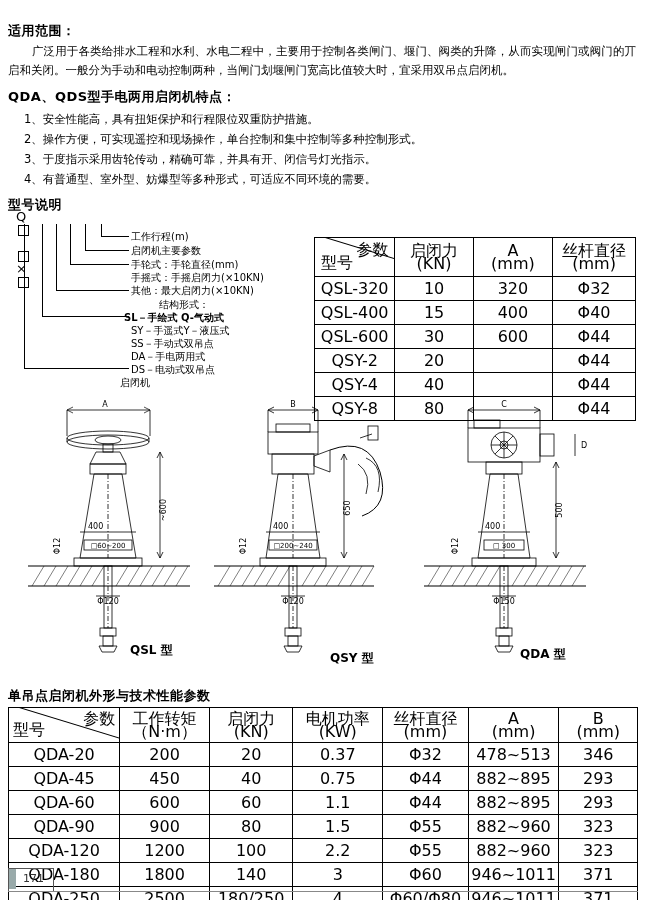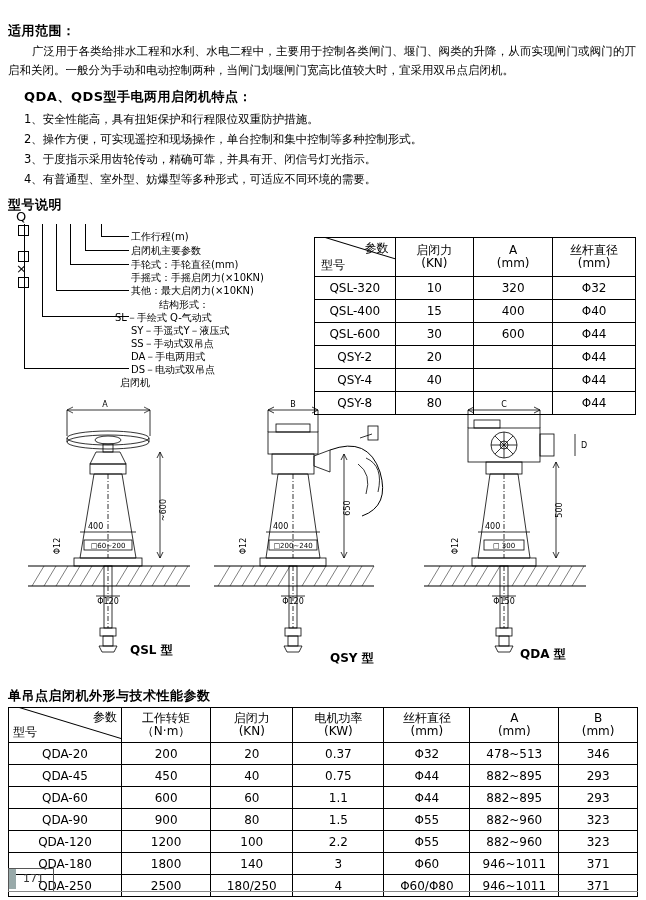--- a/index.html
+++ b/index.html
@@ -92,7 +92,7 @@
   <div class="h-title" style="left:8px;top:22px;">适用范围：</div>
   <div class="para indent" style="left:8px;top:42px;width:628px;">广泛用于各类给排水工程和水利、水电二程中，主要用于控制各类闸门、堰门、阀类的升降，从而实现闸门或阀门的丌启和关闭。一般分为手动和电动控制两种，当闸门划堰闸门宽高比值较大时，宜采用双吊点启闭机。</div>
 
-  <div class="h-title" style="left:24px;top:88px;">QDA、QDS型手电两用启闭机特点：</div>
+  <div class="h-title" style="left:8px;top:88px;">QDA、QDS型手电两用启闭机特点：</div>
   <div class="list-line" style="left:24px;top:110px;">1、安全性能高，具有扭矩保护和行程限位双重防护措施。</div>
   <div class="list-line" style="left:24px;top:130px;">2、操作方便，可实现遥控和现场操作，单台控制和集中控制等多种控制形式。</div>
   <div class="list-line" style="left:24px;top:150px;">3、于度指示采用齿轮传动，精确可靠，并具有开、闭信号灯光指示。</div>

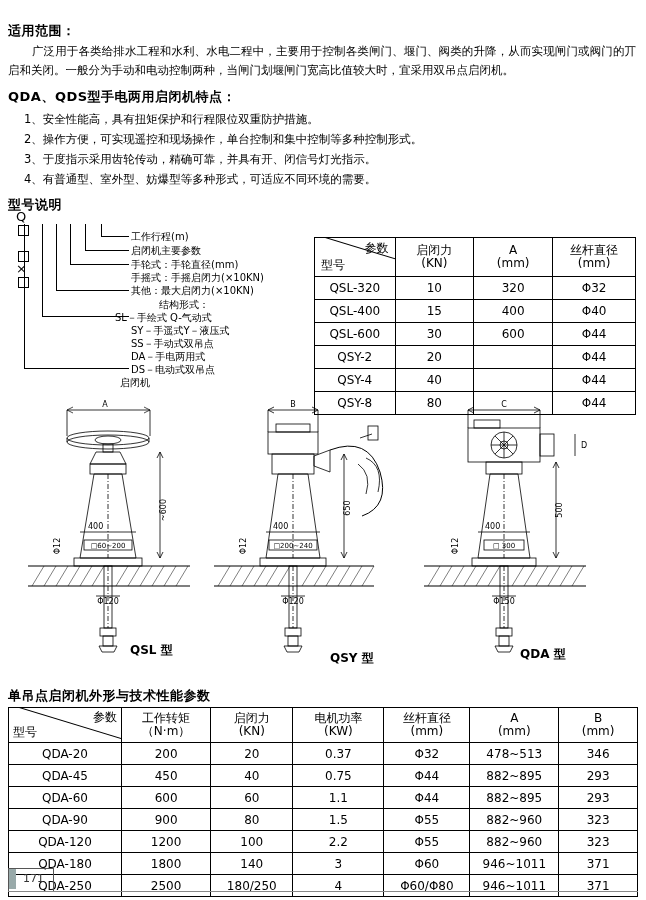--- a/index.html
+++ b/index.html
@@ -36,7 +36,7 @@
 
   
   table.grid{
-    border-collapse:collapse;font-size:12px;
+    border-collapse:collapse;font-size:16px;
   }
   table.grid td,table.grid th{
     border:1px solid #000;text-align:center;font-weight:normal;

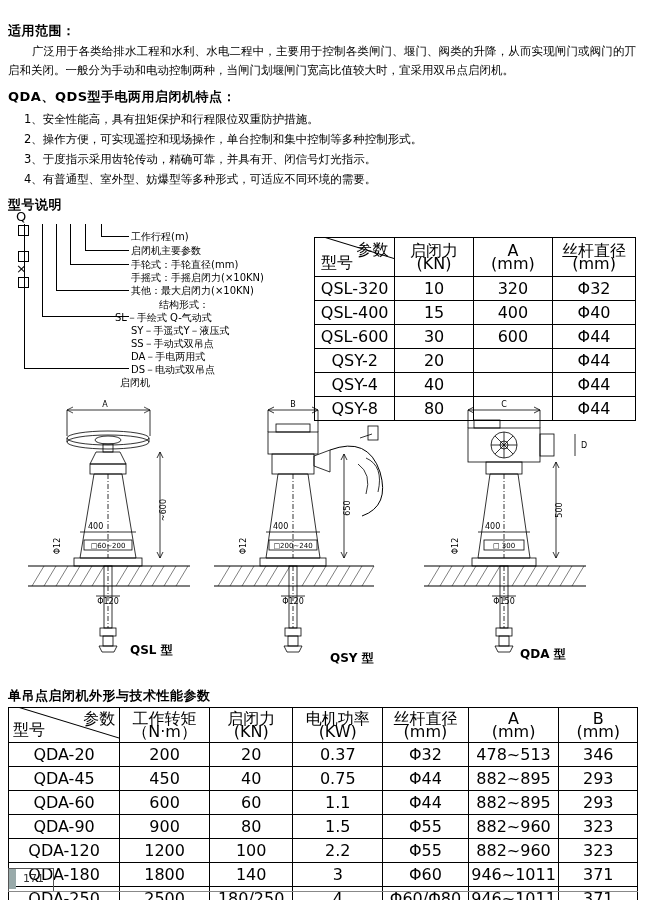--- a/index.html
+++ b/index.html
@@ -130,7 +130,7 @@
     <div class="tlabel" style="left:131px;top:61px;">手摇式：手摇启闭力(×10KN)</div>
     <div class="tlabel" style="left:131px;top:74px;">其他：最大启闭力(×10KN)</div>
     <div class="tlabel" style="left:131px;top:88px;margin-left:28px;">结构形式：</div>
-    <div class="tlabel" style="left:115px;top:101px;">SL－手绘式 Q-气动式</div>
+    <div class="tlabel" style="left:124px;top:101px;font-weight:bold;">SL－手绘式 Q-气动式</div>
     <div class="tlabel" style="left:131px;top:114px;">SY－手遥式Y－液压式</div>
     <div class="tlabel" style="left:131px;top:127px;">SS－手动式双吊点</div>
     <div class="tlabel" style="left:131px;top:140px;">DA－手电两用式</div>

